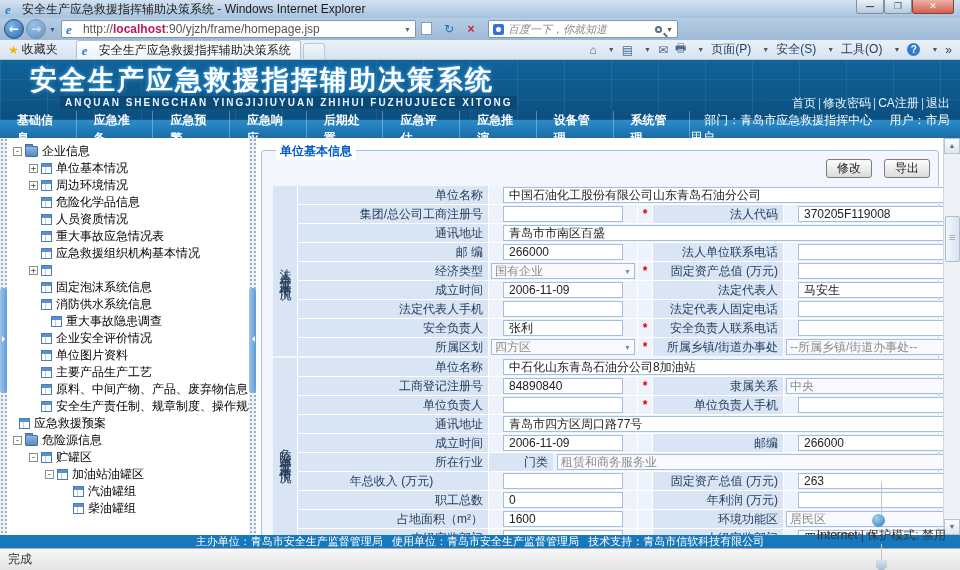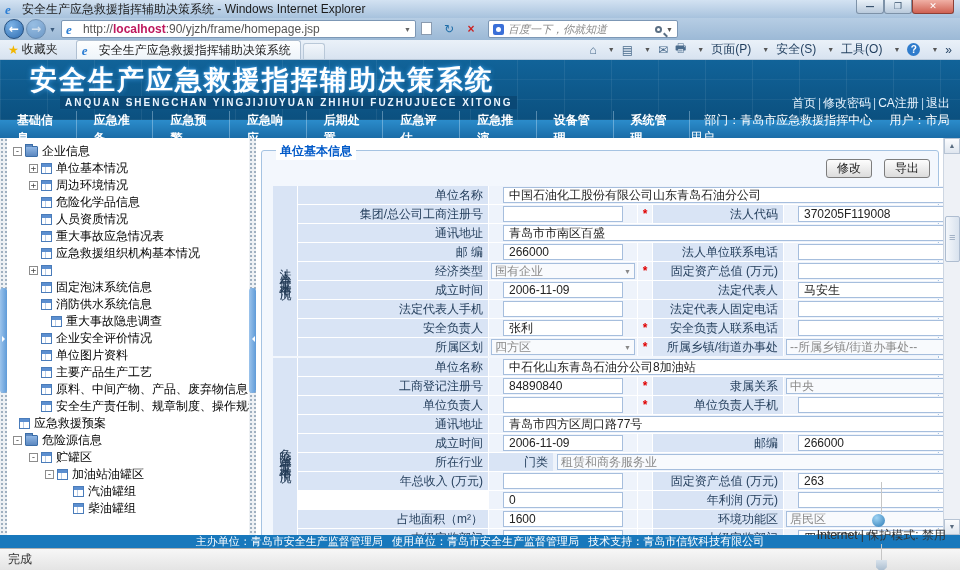--- a/index.html
+++ b/index.html
@@ -492,7 +492,7 @@
                 </div>
               </div>
               <div class="c-star" style="grid-area: 6 / 7;">*</div>
-              <div class="c-label" style="grid-area: 7 / 2;">年总收入 (万元)</div>
+              <div class="c-label" style="grid-area: 7 / 2; text-align: center;">年总收入 (万元)</div>
               <div class="c-field" style="grid-area: 7 / 3;">
                 <input class="fld" readonly="" style="">
               </div>

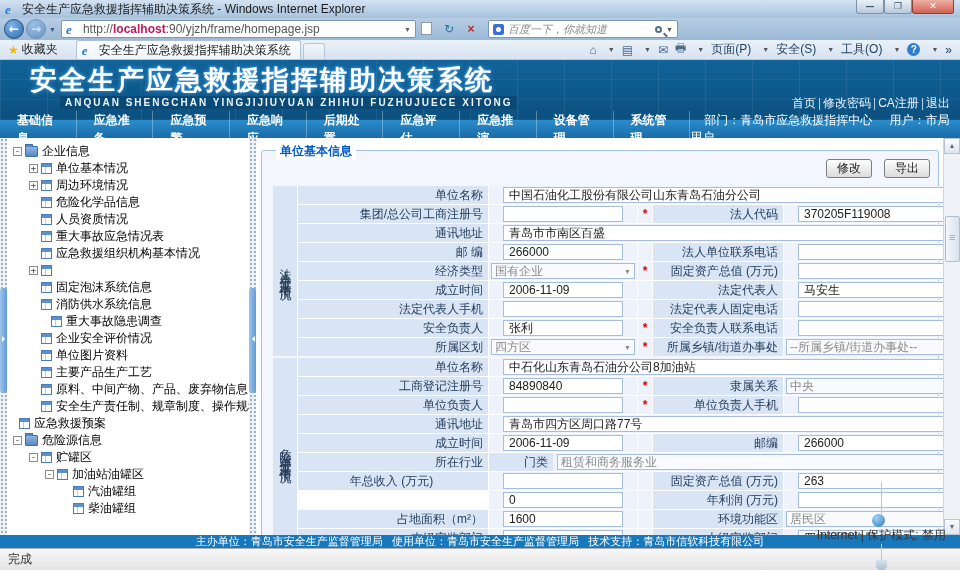--- a/index.html
+++ b/index.html
@@ -502,6 +502,7 @@
                 <input class="fld" readonly="" value="263" style="">
               </div>
               <div class="c-star" style="grid-area: 7 / 7;"></div>
+              <div class="c-label" style="grid-area: 8 / 2;">职工总数</div>
               <div class="c-field" style="grid-area: 8 / 3;">
                 <input class="fld" readonly="" value="0" style="">
               </div>

